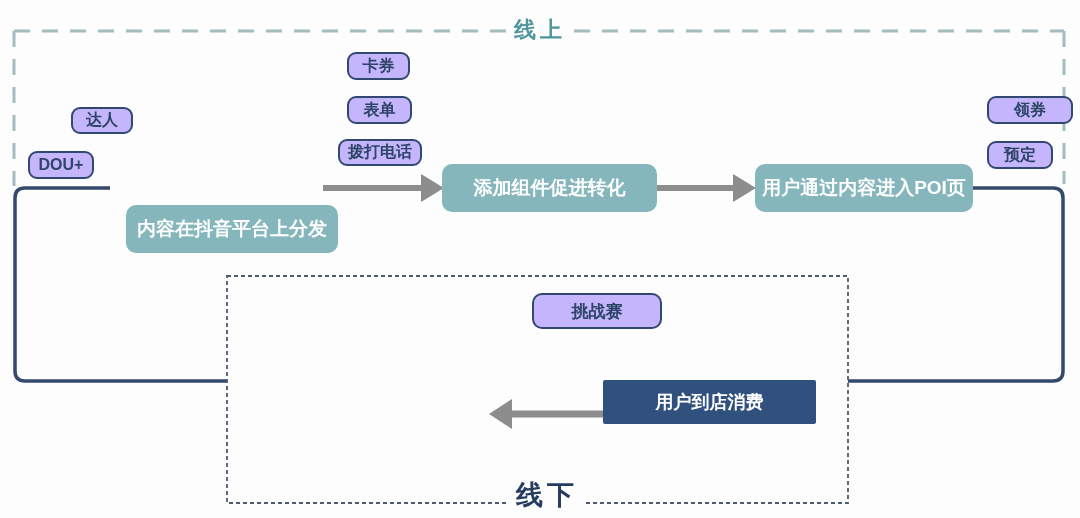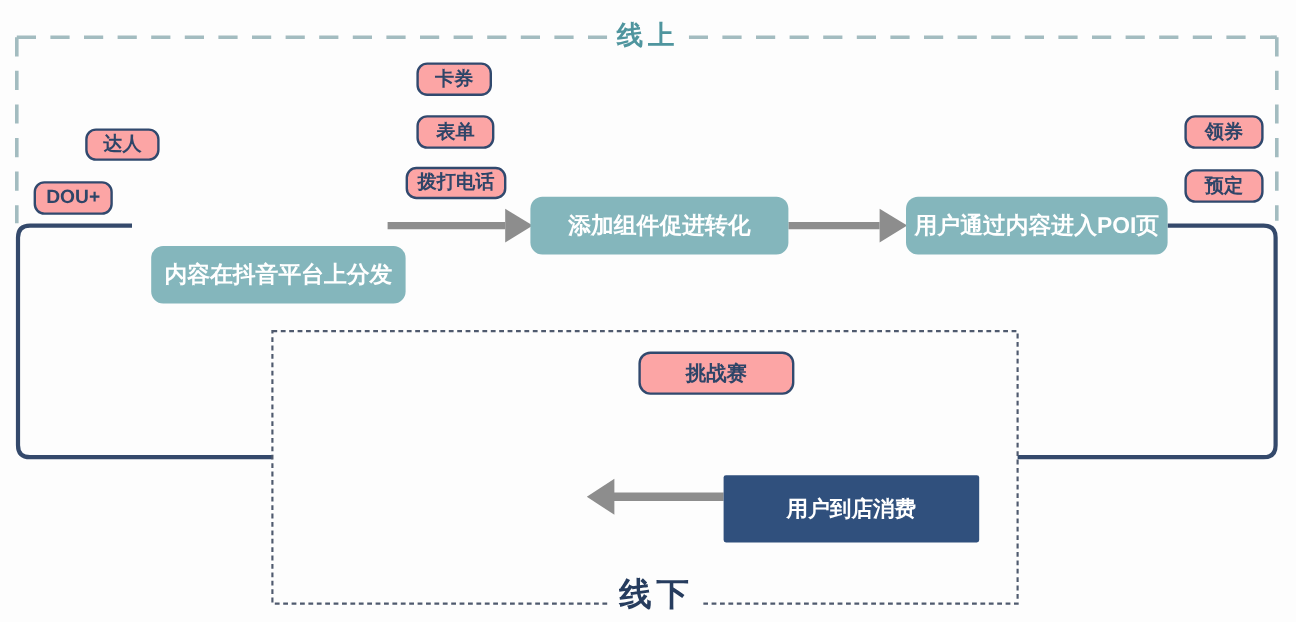--- a/index.html
+++ b/index.html
@@ -63,7 +63,7 @@
     z-index: 4;
   }
   .pill {
-    background: #fca5a5;
+    background: #c4b5fd;
     border: 2px solid var(--pill-border);
     border-radius: 9px;
     color: var(--pill-text);

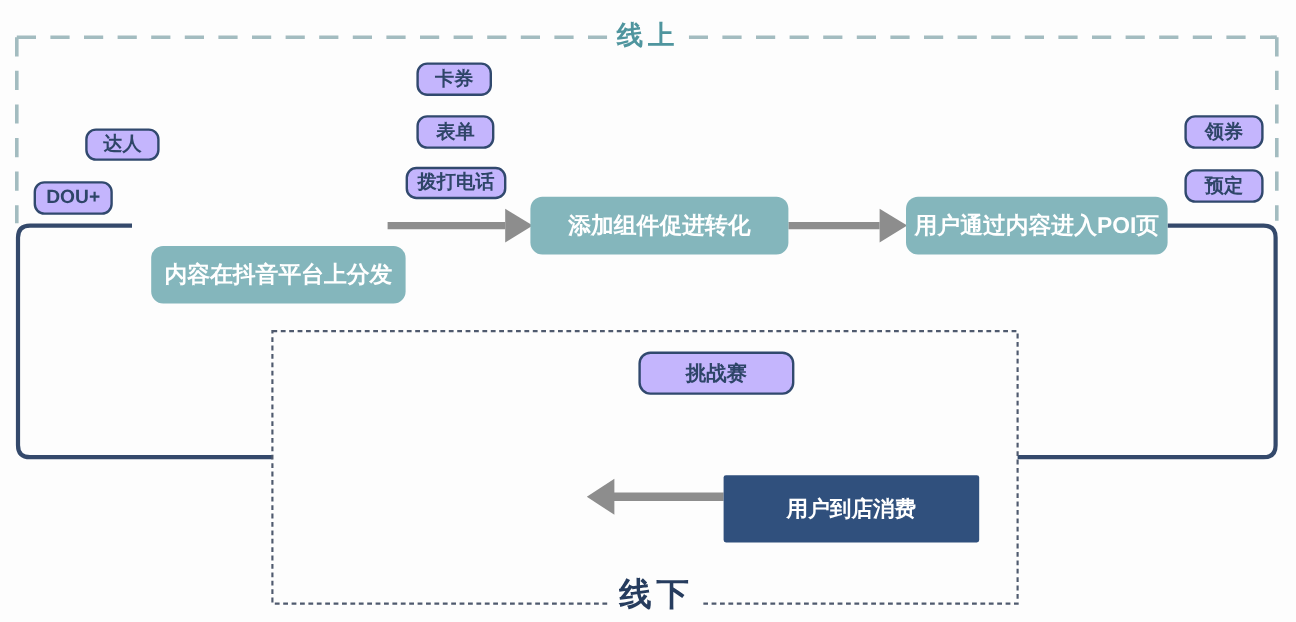--- a/index.html
+++ b/index.html
@@ -88,7 +88,7 @@
   .pos-coupon   { left: 347px; top: 52px;  width: 63px;  height: 28px; }
   .pos-form     { left: 347px; top: 96px;  width: 65px;  height: 28px; }
   .pos-phone    { left: 338px; top: 139px; width: 84px;  height: 27px; }
-  .pos-claim    { left: 987px; top: 96px;  width: 66px;  height: 28px; }
+  .pos-claim    { left: 987px; top: 96px;  width: 86px;  height: 28px; }
   .pos-reserve  { left: 987px; top: 141px; width: 66px;  height: 28px; }
   .pos-challenge{ left: 492px; top: 293px; width: 130px; height: 36px; }
   .pos-scan     { left: 493px; top: 345px; width: 135px; height: 33px; }

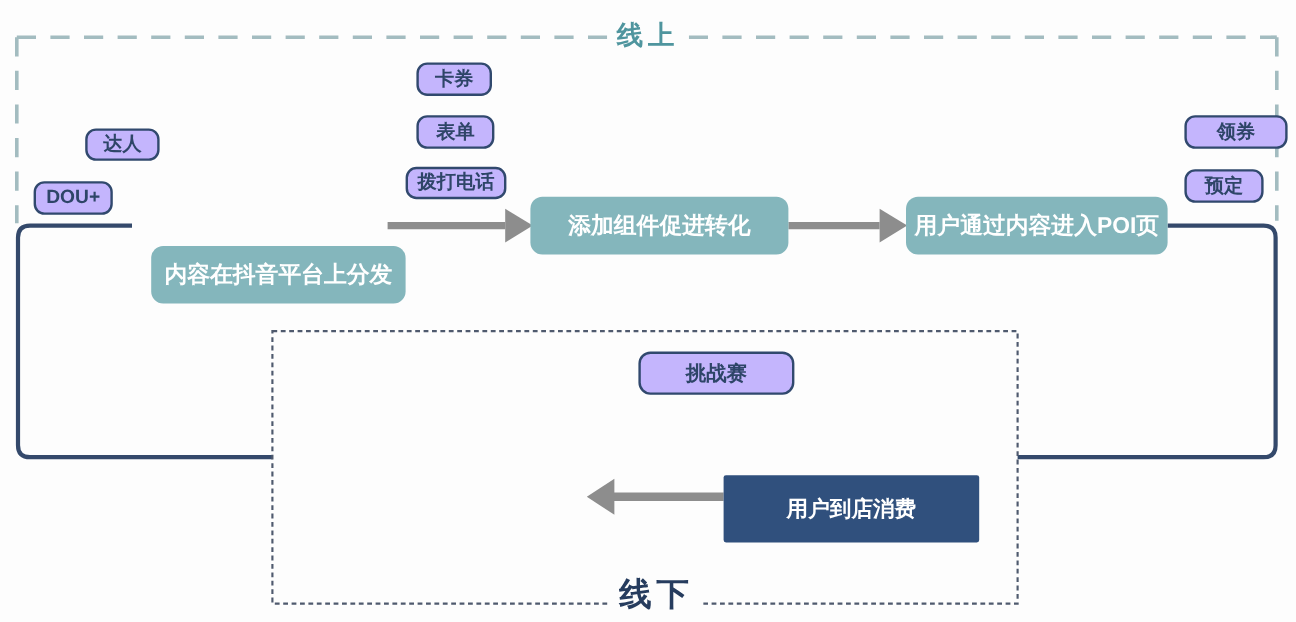--- a/index.html
+++ b/index.html
@@ -96,7 +96,7 @@
   .pos-n2 { left: 442px; top: 164px; width: 215px; height: 48px; }
   .pos-n3 { left: 755px; top: 164px; width: 218px; height: 48px; }
   .pos-d1 { left: 273px; top: 392px; width: 214px; height: 44px; }
-  .pos-d2 { left: 603px; top: 396px; width: 213px; height: 56px; }
+  .pos-d2 { left: 603px; top: 380px; width: 213px; height: 44px; }
   .pos-online-label  { left: 506px; top: 13px;  height: 34px; }
   .pos-offline-label { left: 508px; top: 478px; height: 34px; }
 </style>

